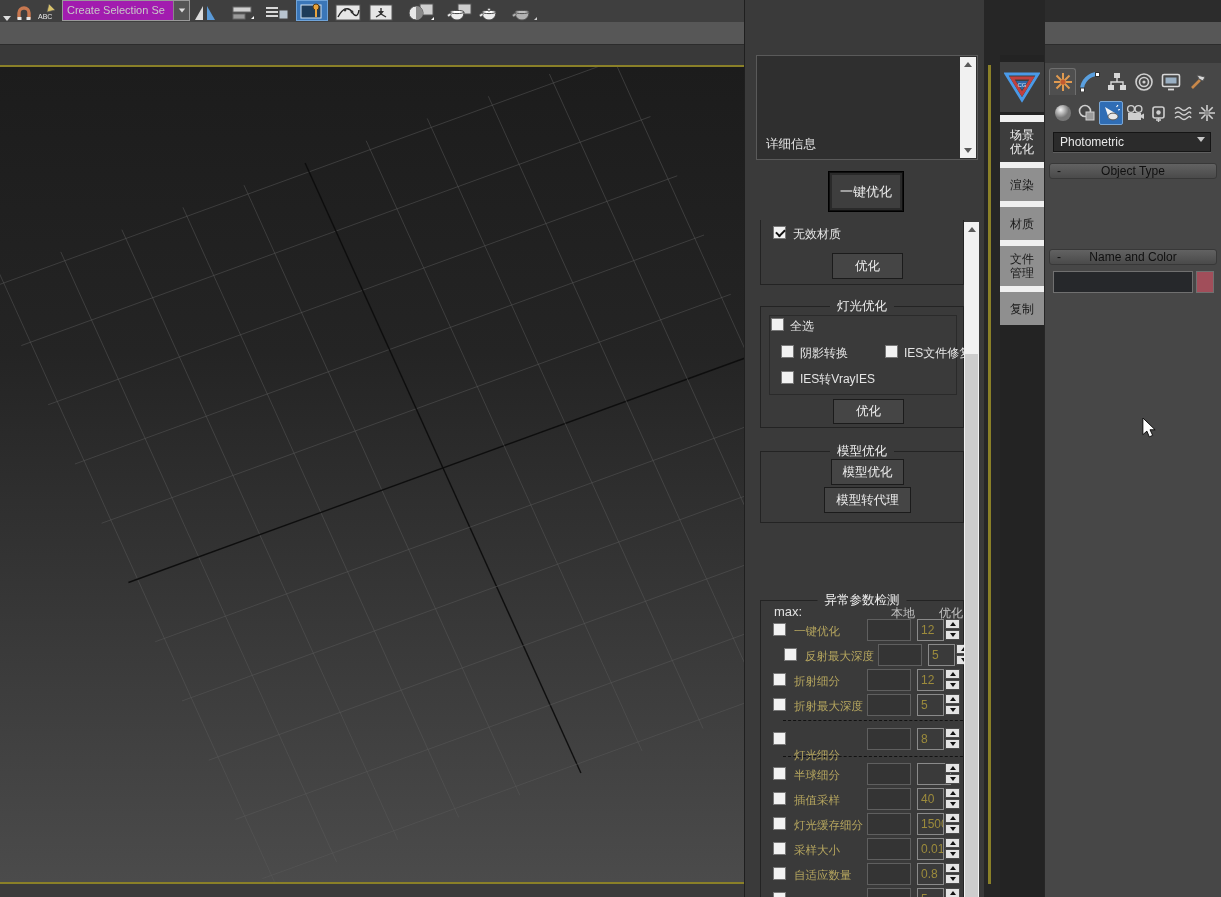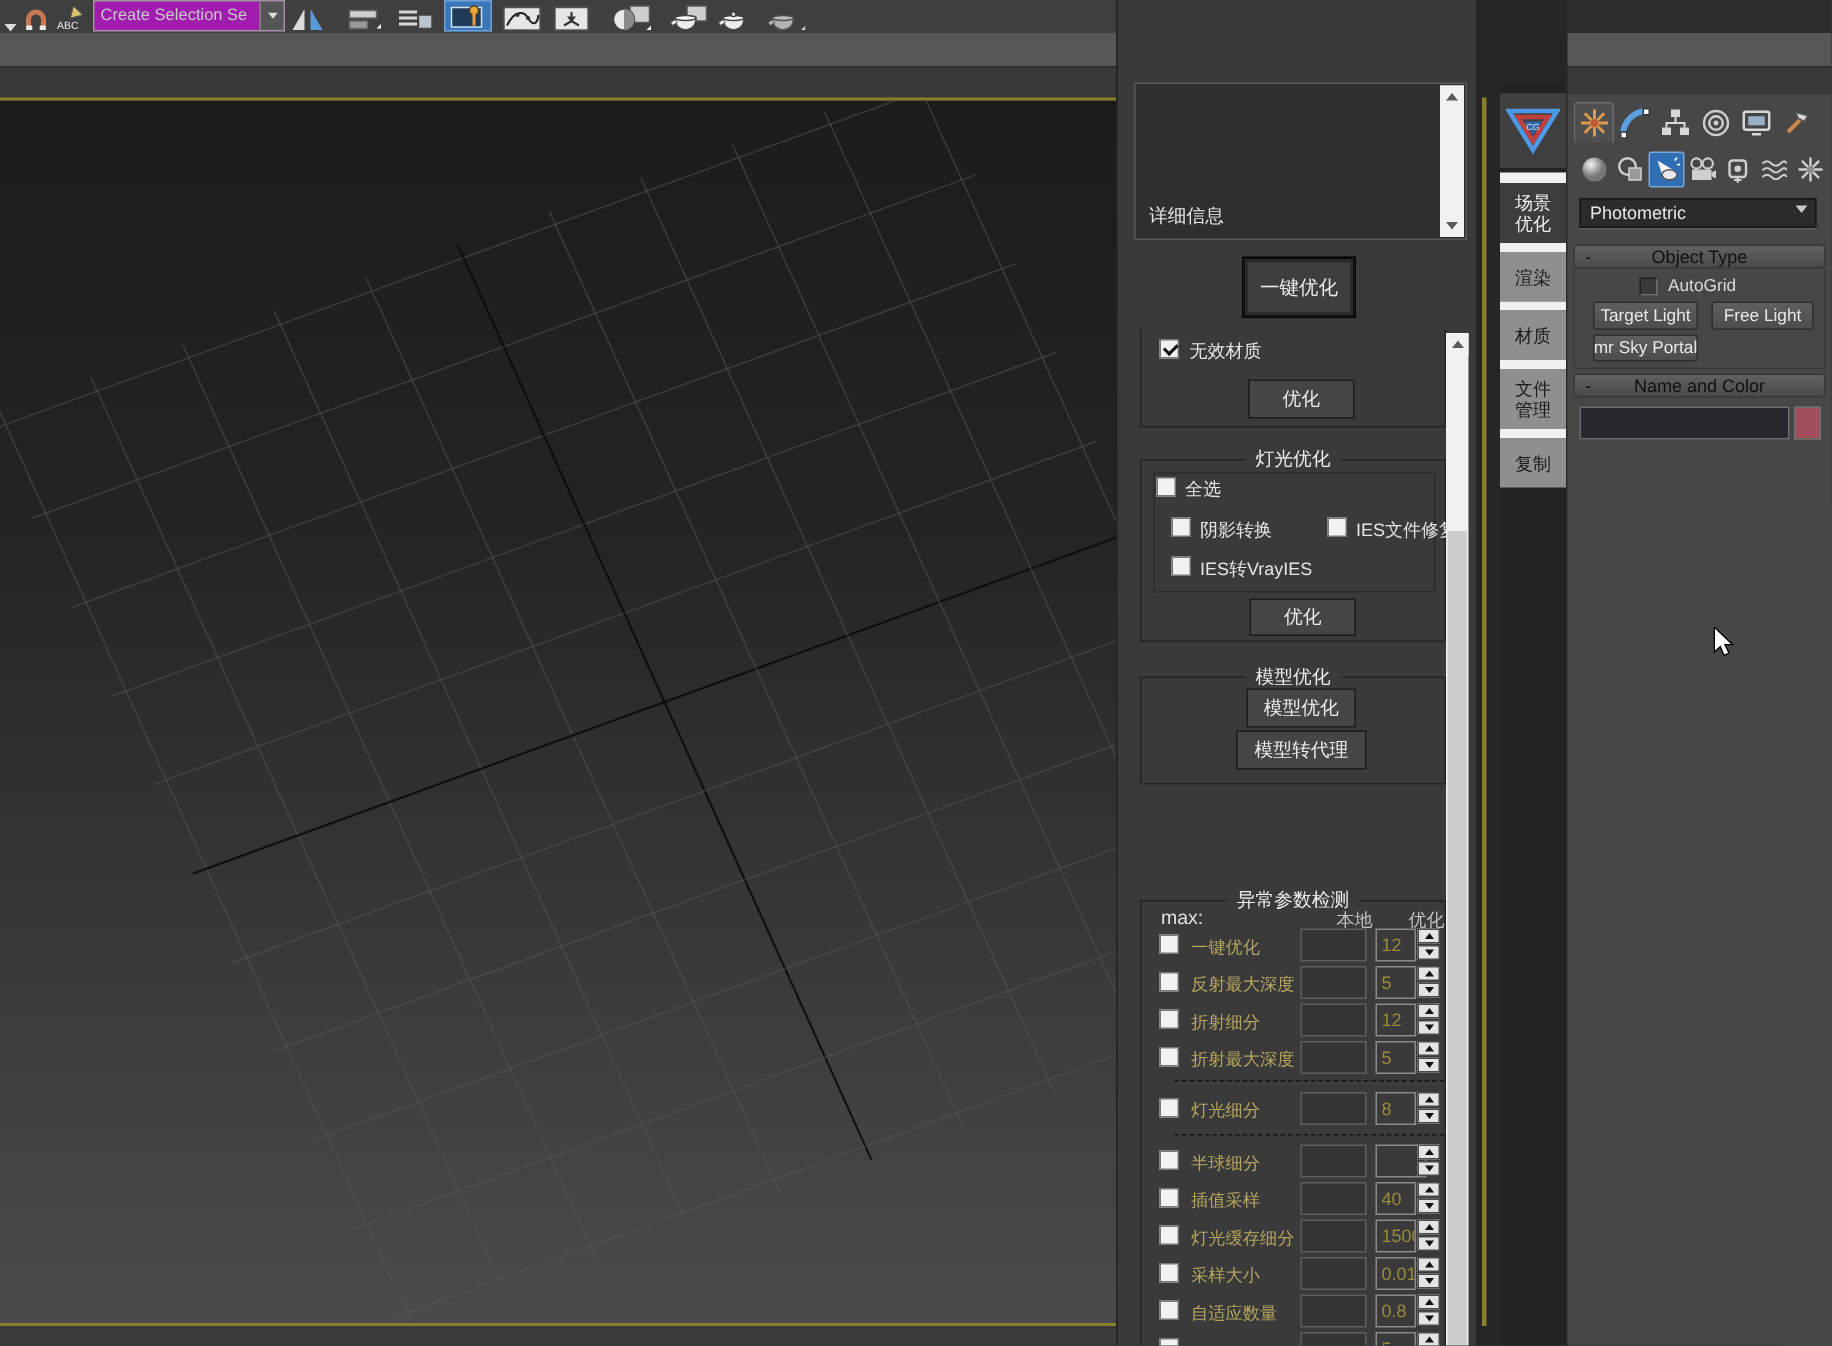--- a/index.html
+++ b/index.html
@@ -382,19 +382,6 @@
       <span class="minus">-</span>
       <span>Object Type</span>
     </div>
-    <div class="rbox" style="top:116px;height:67px;">
-      <span class="sunkcb" style="left:43px;top:6px;"></span>
-      <span class="cplabel" style="left:62px;top:6px;">AutoGrid</span>
-      <div class="cpbtn" style="left:12px;top:22px;width:70px;height:19px;">
-        <span>Target Light</span>
-      </div>
-      <div class="cpbtn" style="left:91px;top:22px;width:68px;height:19px;">
-        <span>Free Light</span>
-      </div>
-      <div class="cpbtn" style="left:12px;top:44px;width:70px;height:18px;">
-        <span>mr Sky Portal</span>
-      </div>
-    </div>
 
     <div class="rollhdr" style="top:186px;">
       <span class="minus">-</span>

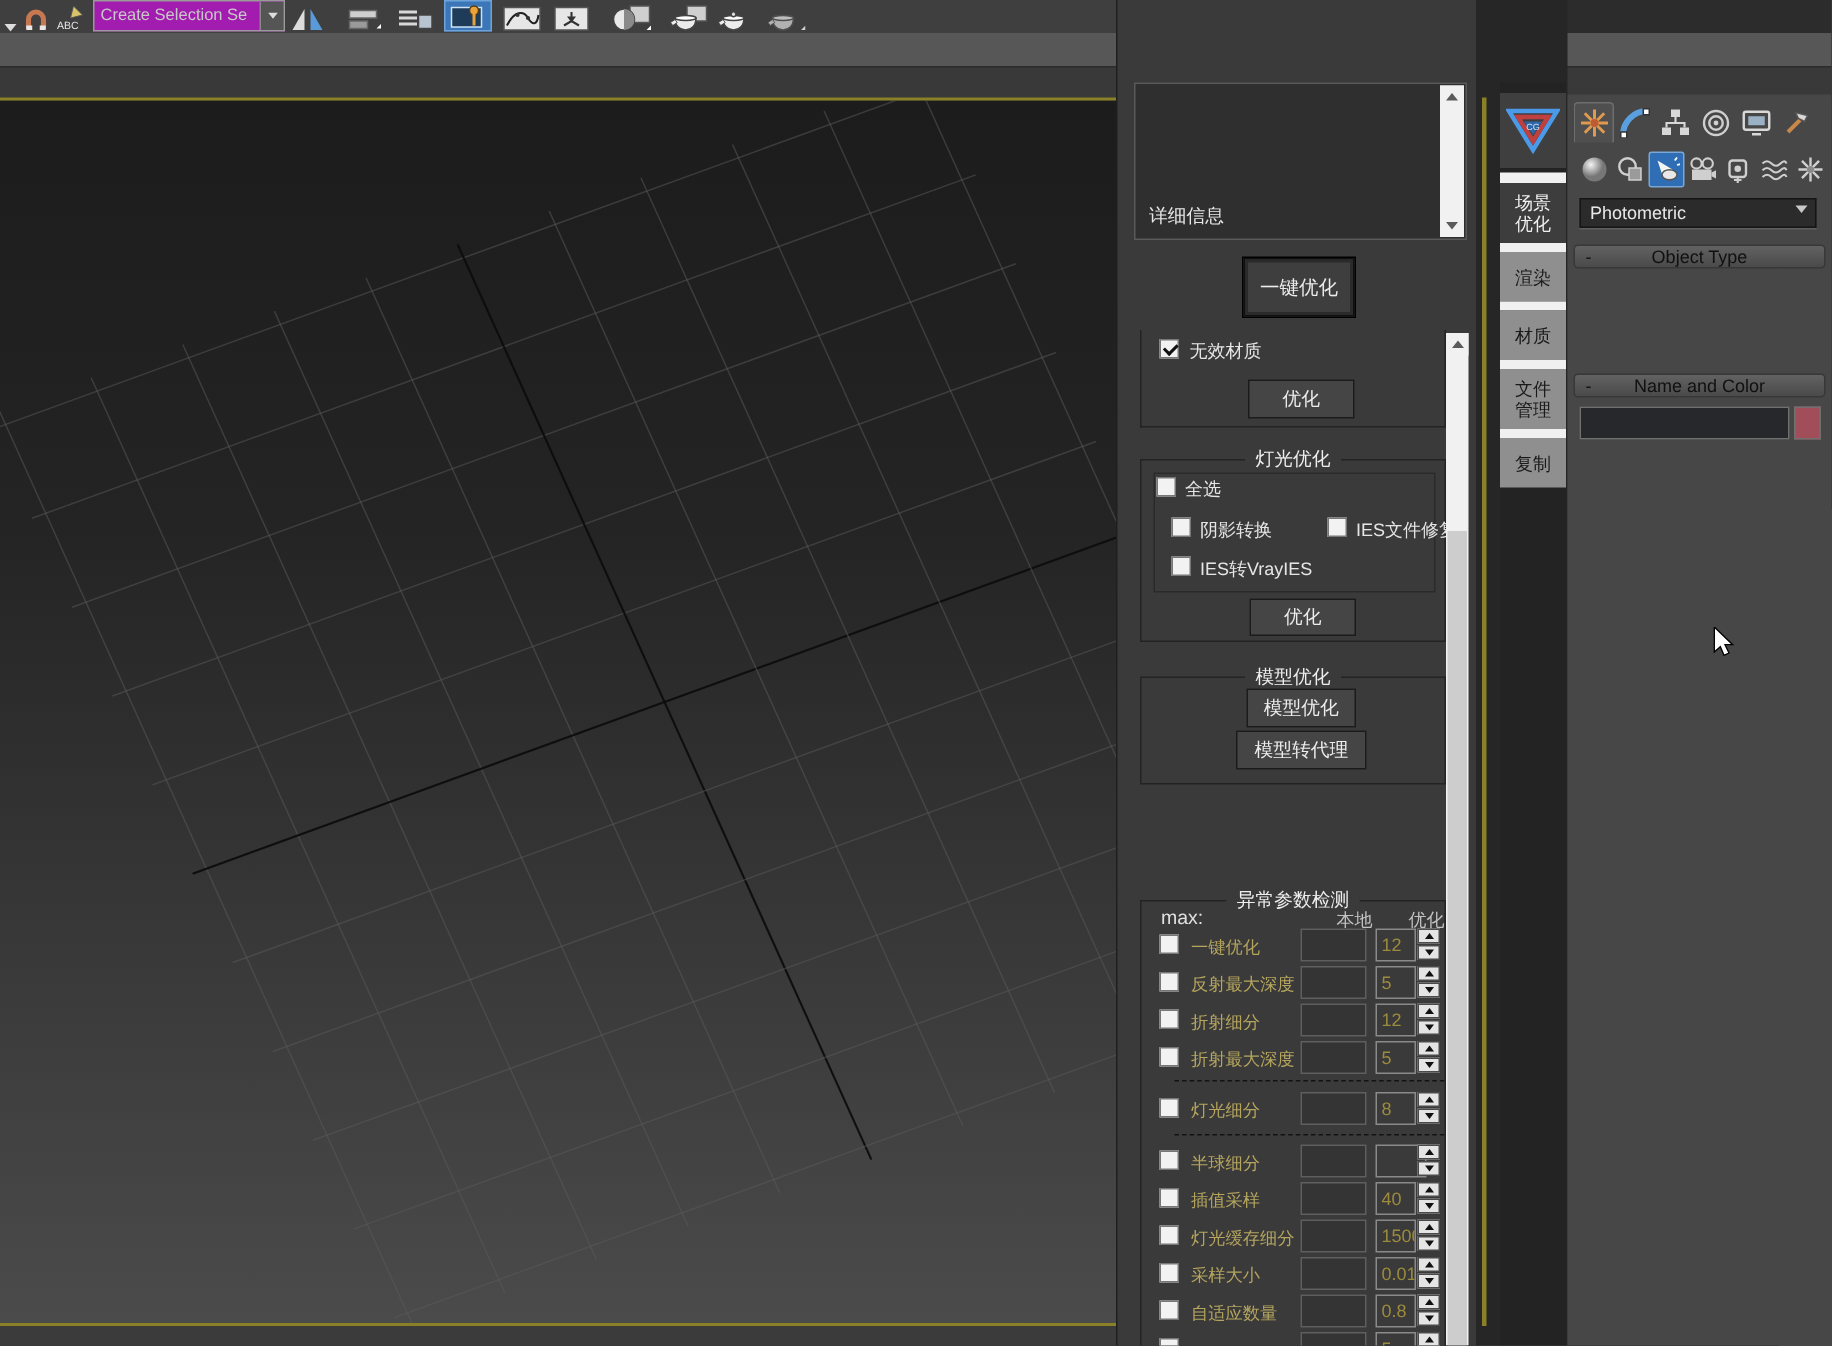--- a/index.html
+++ b/index.html
@@ -467,7 +467,7 @@
               </span>
             </div>
           </div>
-          <div style="position: absolute; left: 0px; top: 43px; width: 202px; height: 24px;">
+          <div style="position: absolute; left: 11px; top: 43px; width: 202px; height: 24px;">
             <span class="cb" style="left:12px;top:4px;"></span>
             <span class="olab" style="left:33px;top:5px;">反射最大深度</span>
             <div class="field" style="left:106px;top:0;width:44px;height:22px;"></div>

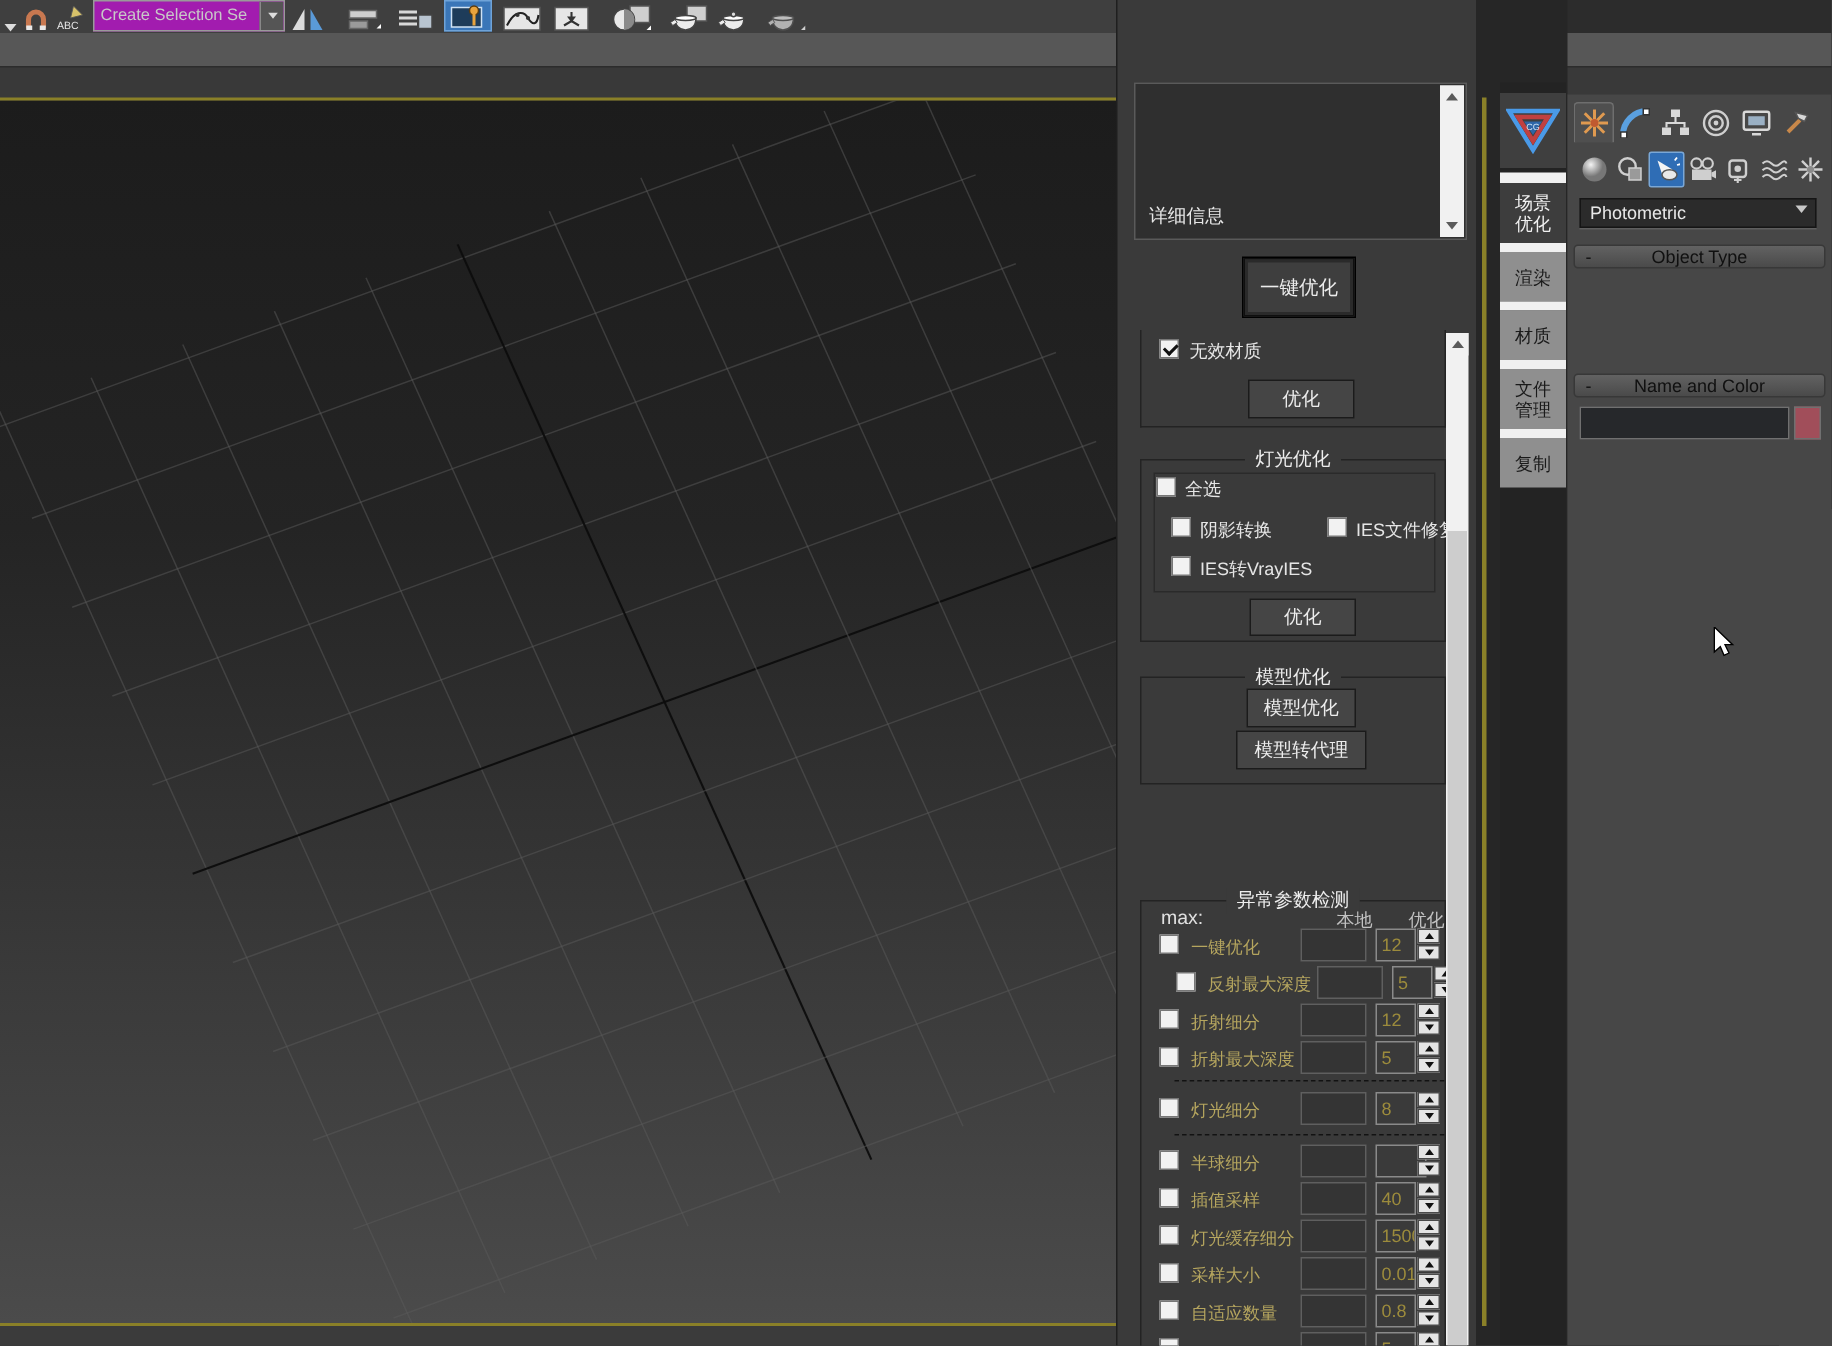--- a/index.html
+++ b/index.html
@@ -511,7 +511,7 @@
           </div>
           <div style="position: absolute; left: 0px; top: 127px; width: 202px; height: 24px;">
             <span class="cb" style="left:12px;top:4px;"></span>
-            <span class="olab" style="left:33px;top:5px;">灯光细分</span>
+            <span class="olab" style="left:33px;top:20px;">灯光细分</span>
             <div class="field" style="left:106px;top:0;width:44px;height:22px;"></div>
             <div class="spinval" style="left:156px;top:0;width:27px;height:22px;">8</div>
             <div class="spin" style="left:184px;top:0;">

